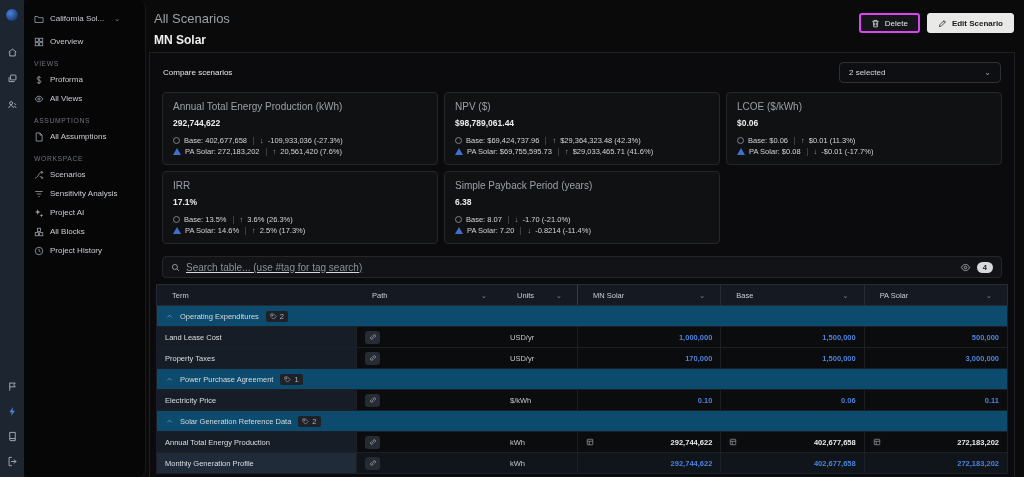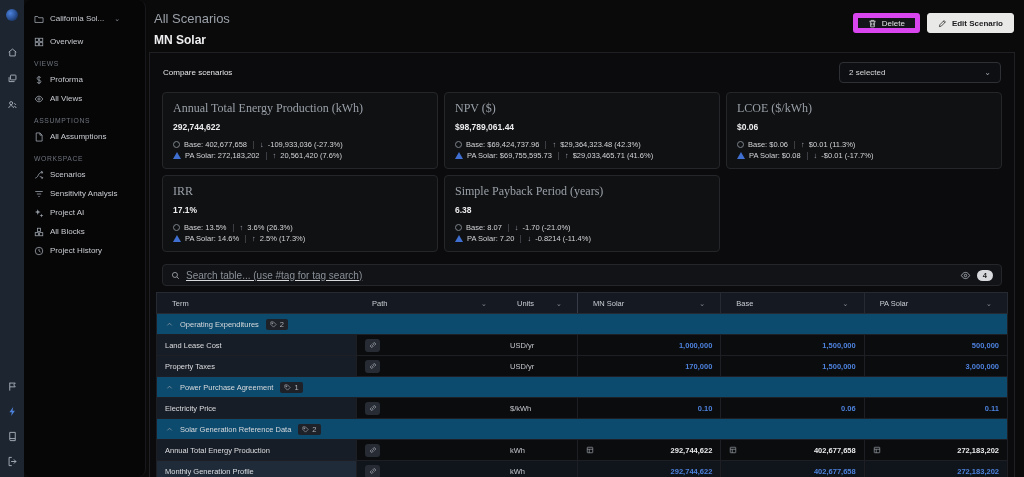--- a/index.html
+++ b/index.html
@@ -32,7 +32,7 @@
   .ptitle { font-size:12px; font-weight:700; color:#efeff1; margin-top:7px; }
   .hbtns { position:absolute; right:10px; top:13px; display:flex; gap:7px; }
   .btn { display:flex; align-items:center; gap:5px; font-size:8px; border-radius:3px; padding:0 10px; height:20px; cursor:pointer; }
-  .btn-delete { background:#141518; border:5px solid #d946ef; color:#e4e5e7;text-align:center; }
+  .btn-delete { background:#141518; border:2px solid #d946ef; color:#e4e5e7;text-align:center; }
   .btn-edit { background:#e9e9e7; border:1px solid #e9e9e7; color:#1a1b1d; font-weight:600; }
 
   .panel { margin:2px 9px 0 3px; border:1px solid #1e2024; border-bottom:none; background:#0b0b0d; flex:1; display:flex; flex-direction:column; min-height:0; }

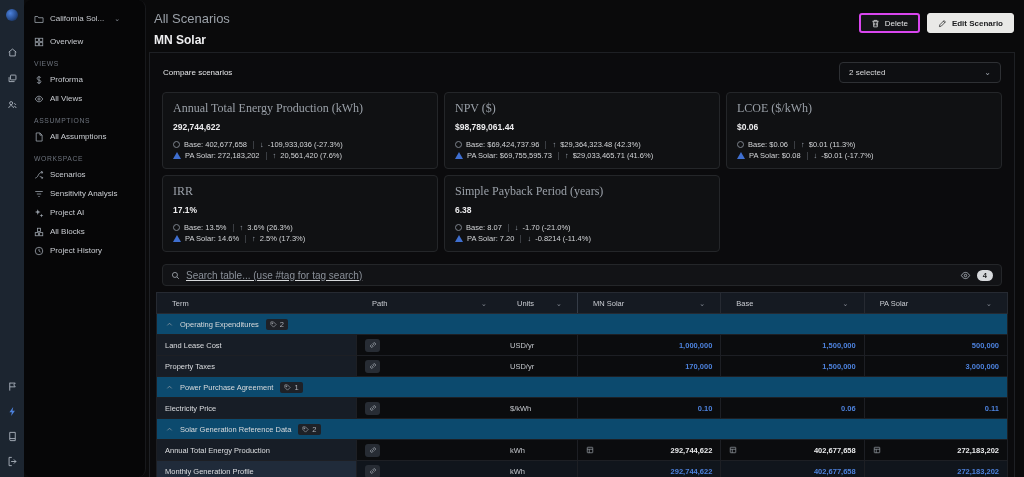--- a/index.html
+++ b/index.html
@@ -44,7 +44,7 @@
 
   .kpi-grid { display:grid; grid-template-columns:1fr 1fr 1fr; gap:6px; padding:1px 12px 9px; flex:none; }
   .card { border:1px solid #242629; background:#101113; border-radius:4px; padding:8px 10px 7px; min-height:66px; }
-  .card-title { font-size:12px; color:#9aa0a8;font-family:Liberation Serif, serif; }
+  .card-title { font-size:10px; color:#9aa0a8; }
   .card-value { font-size:8.5px; font-weight:700; color:#ededef; margin:6px 0 7px; }
   .kline { display:flex; align-items:center; gap:4px; font-size:7.5px; color:#d3d5d8; height:11px; }
   .kline .mark { flex:none; display:flex; }

